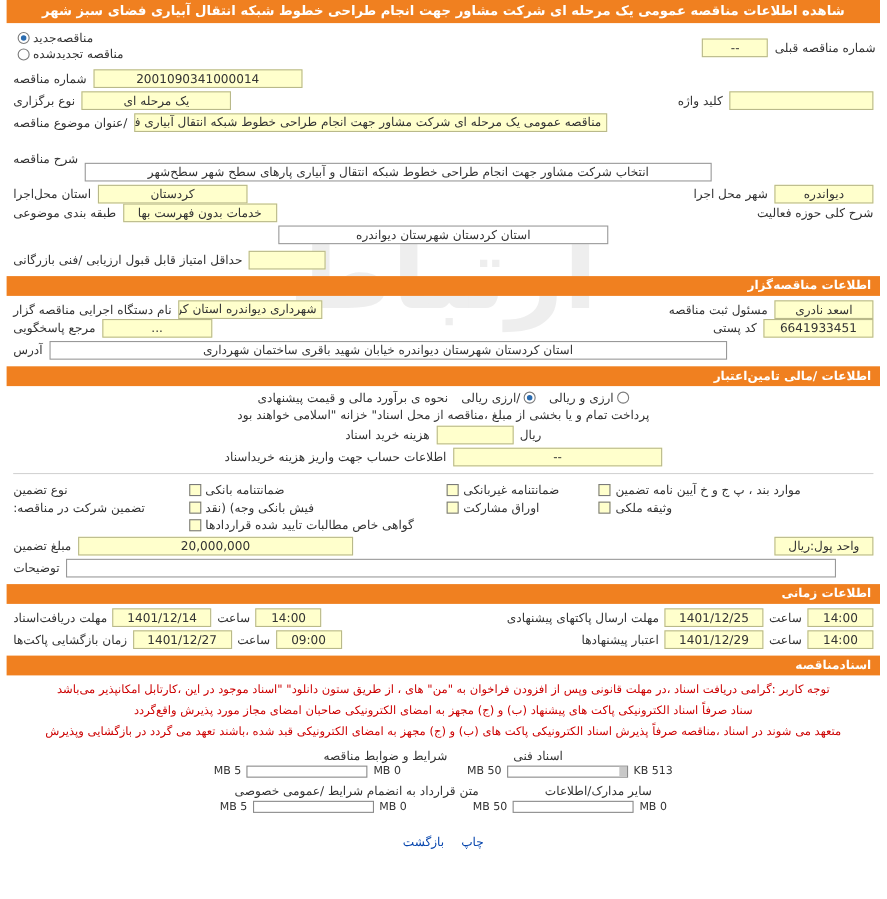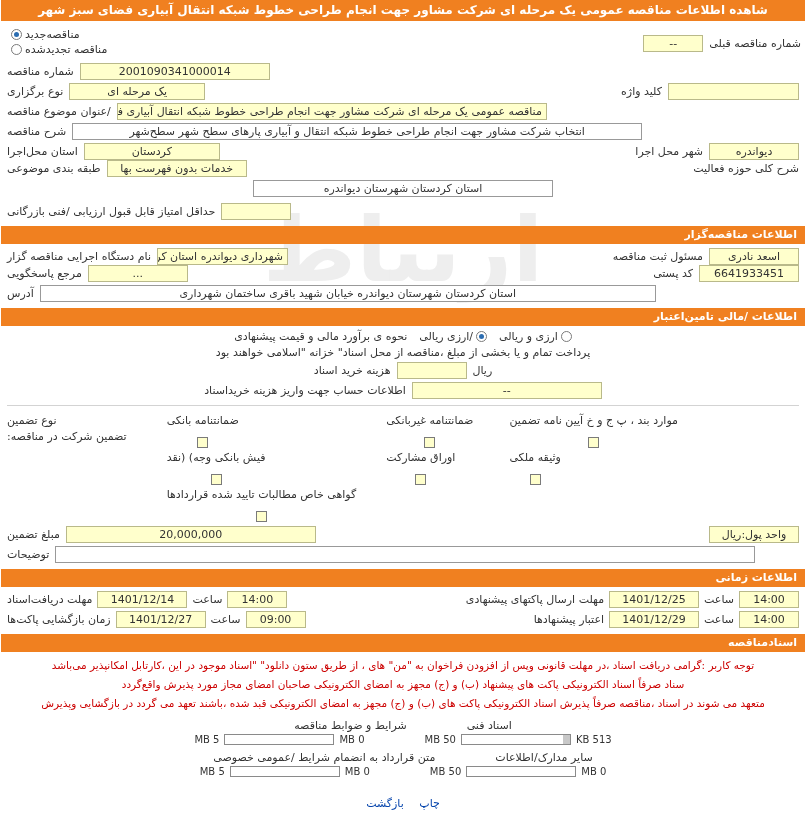--- a/index.html
+++ b/index.html
@@ -33,7 +33,7 @@
     letter-spacing: 8px;
     overflow: hidden;
   }
-  .page { position: relative; z-index: 1; padding: 0 1px; }
+  .page { position: relative; z-index: 1; padding: 0 6px; }
   .title-bar {
     background: #f08020;
     color: #ffffff;

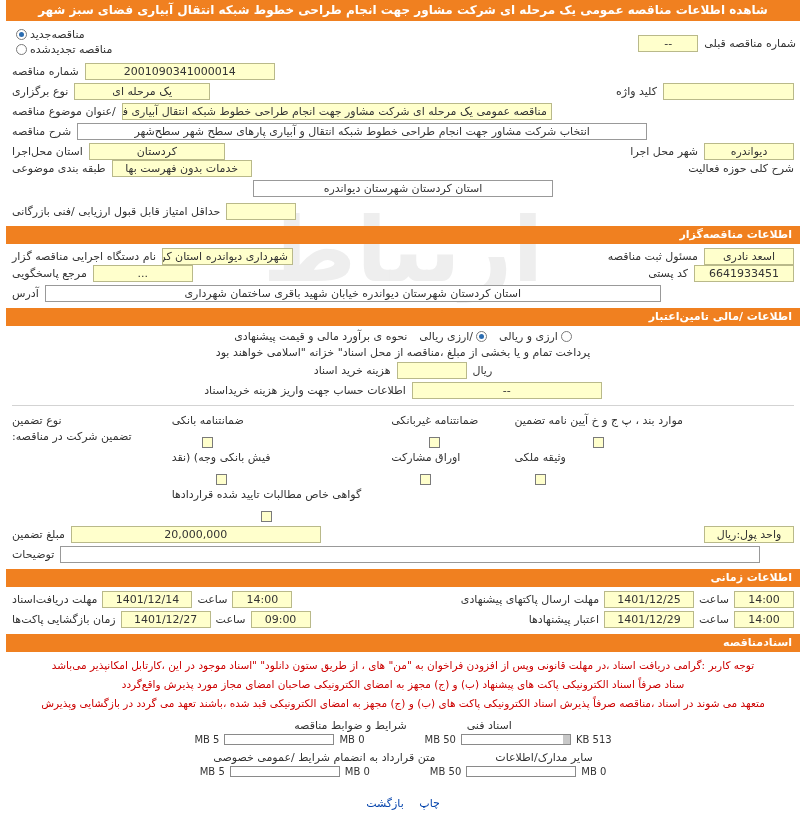--- a/index.html
+++ b/index.html
@@ -190,7 +190,7 @@
     </div>
 
     <div class="row" style="justify-content:flex-end;">
-      <span class="bigbox w430" style="width:570px;">انتخاب شرکت مشاور جهت انجام طراحی خطوط شبکه انتقال و آبیاری  پارهای سطح شهر  سطح‌شهر</span>
+      <span class="bigbox w430" style="width:570px;margin-top:25px;">انتخاب شرکت مشاور جهت انجام طراحی خطوط شبکه انتقال و آبیاری  پارهای سطح شهر  سطح‌شهر</span>
       <span class="lbl">شرح مناقصه</span>
     </div>
 

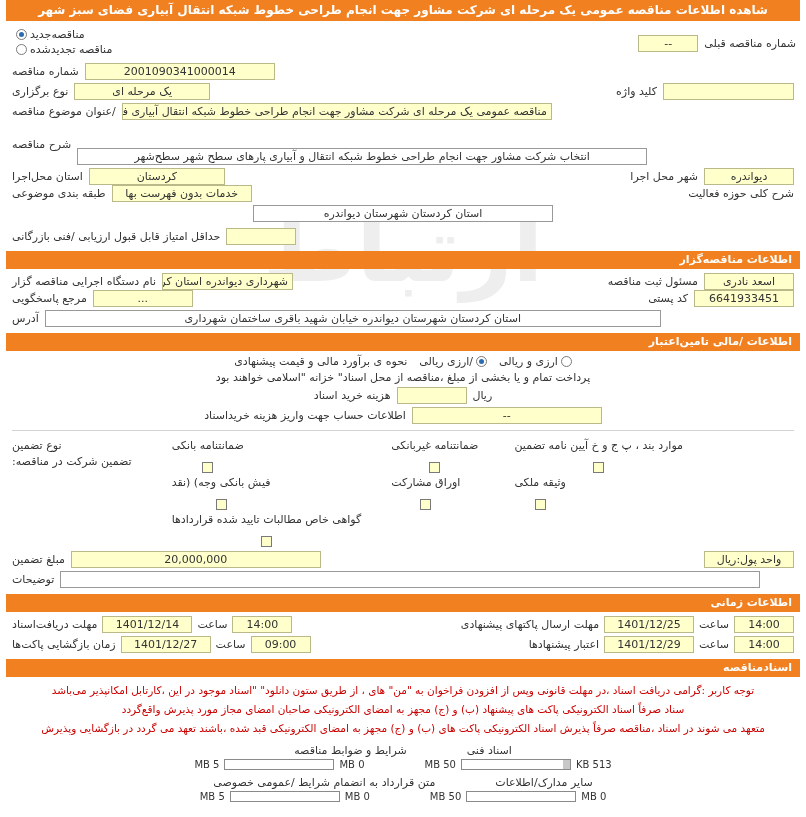--- a/index.html
+++ b/index.html
@@ -109,7 +109,7 @@
   .split { display: flex; justify-content: space-between; align-items: center; }
   .half { display: flex; align-items: center; gap: 6px; }
   hr.sep { border: 0; border-top: 1px solid #d3d3d3; margin: 6px 0; }
-  .chkline { display: flex; align-items: center; gap: 10px; font-size: 11px; flex-direction: column; }
+  .chkline { display: flex; align-items: center; gap: 4px; font-size: 11px; }
   .chk {
     width: 11px; height: 11px; border: 1px solid #7a7a7a; background: #ffffcc;
     display: inline-block;

